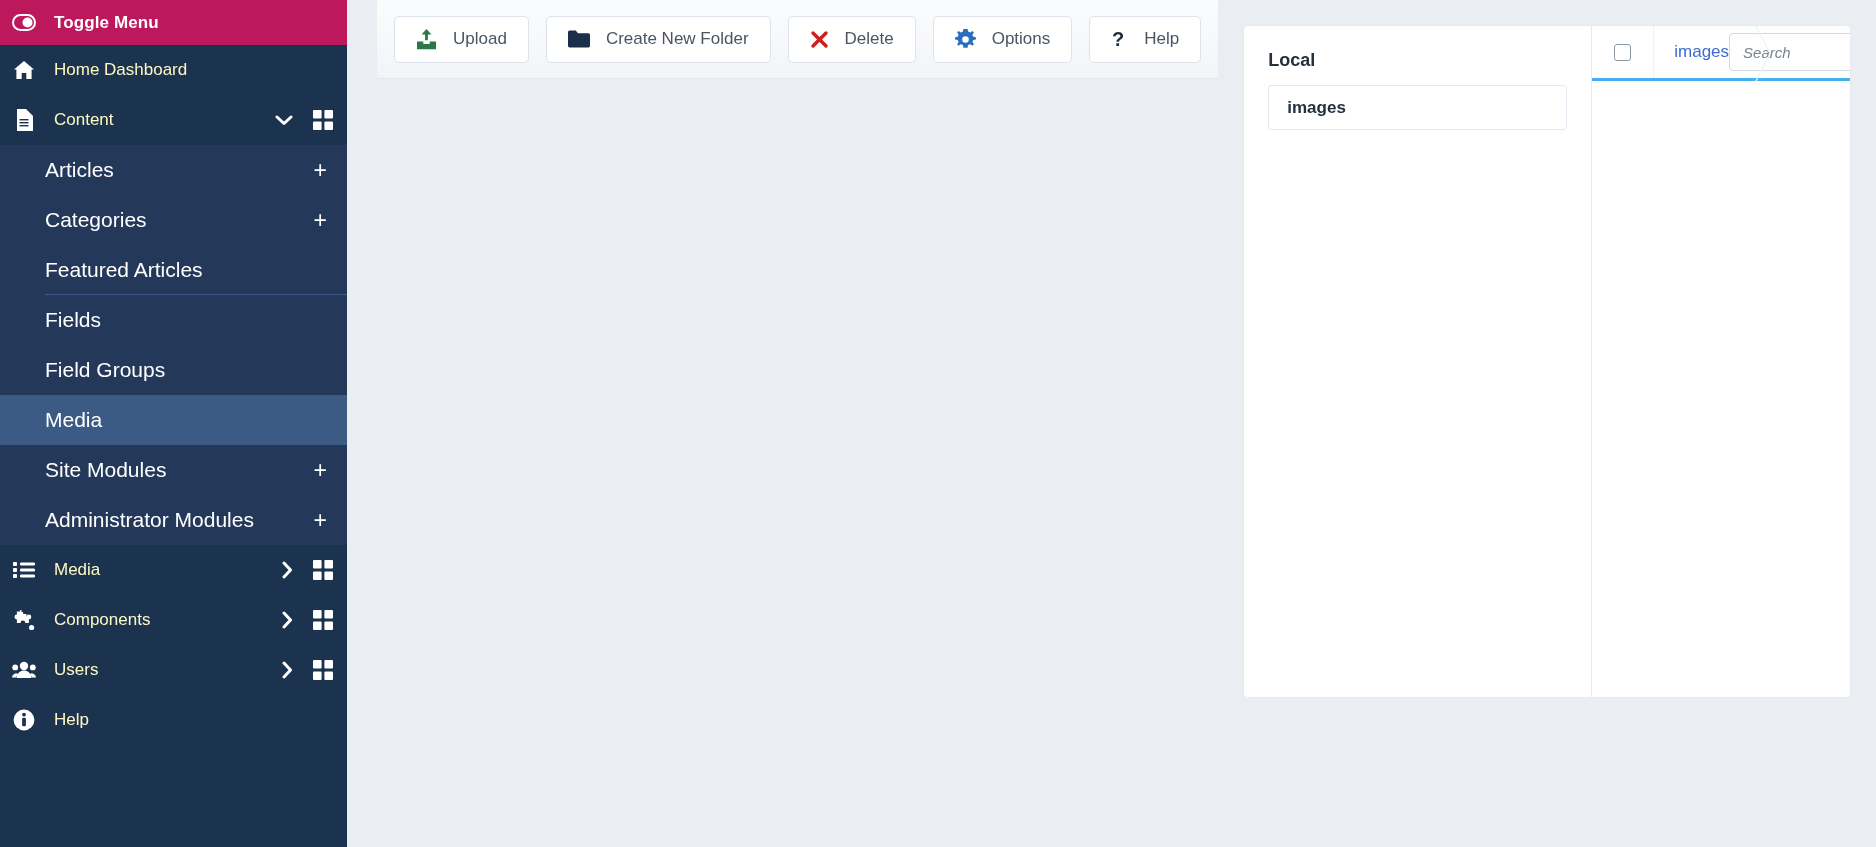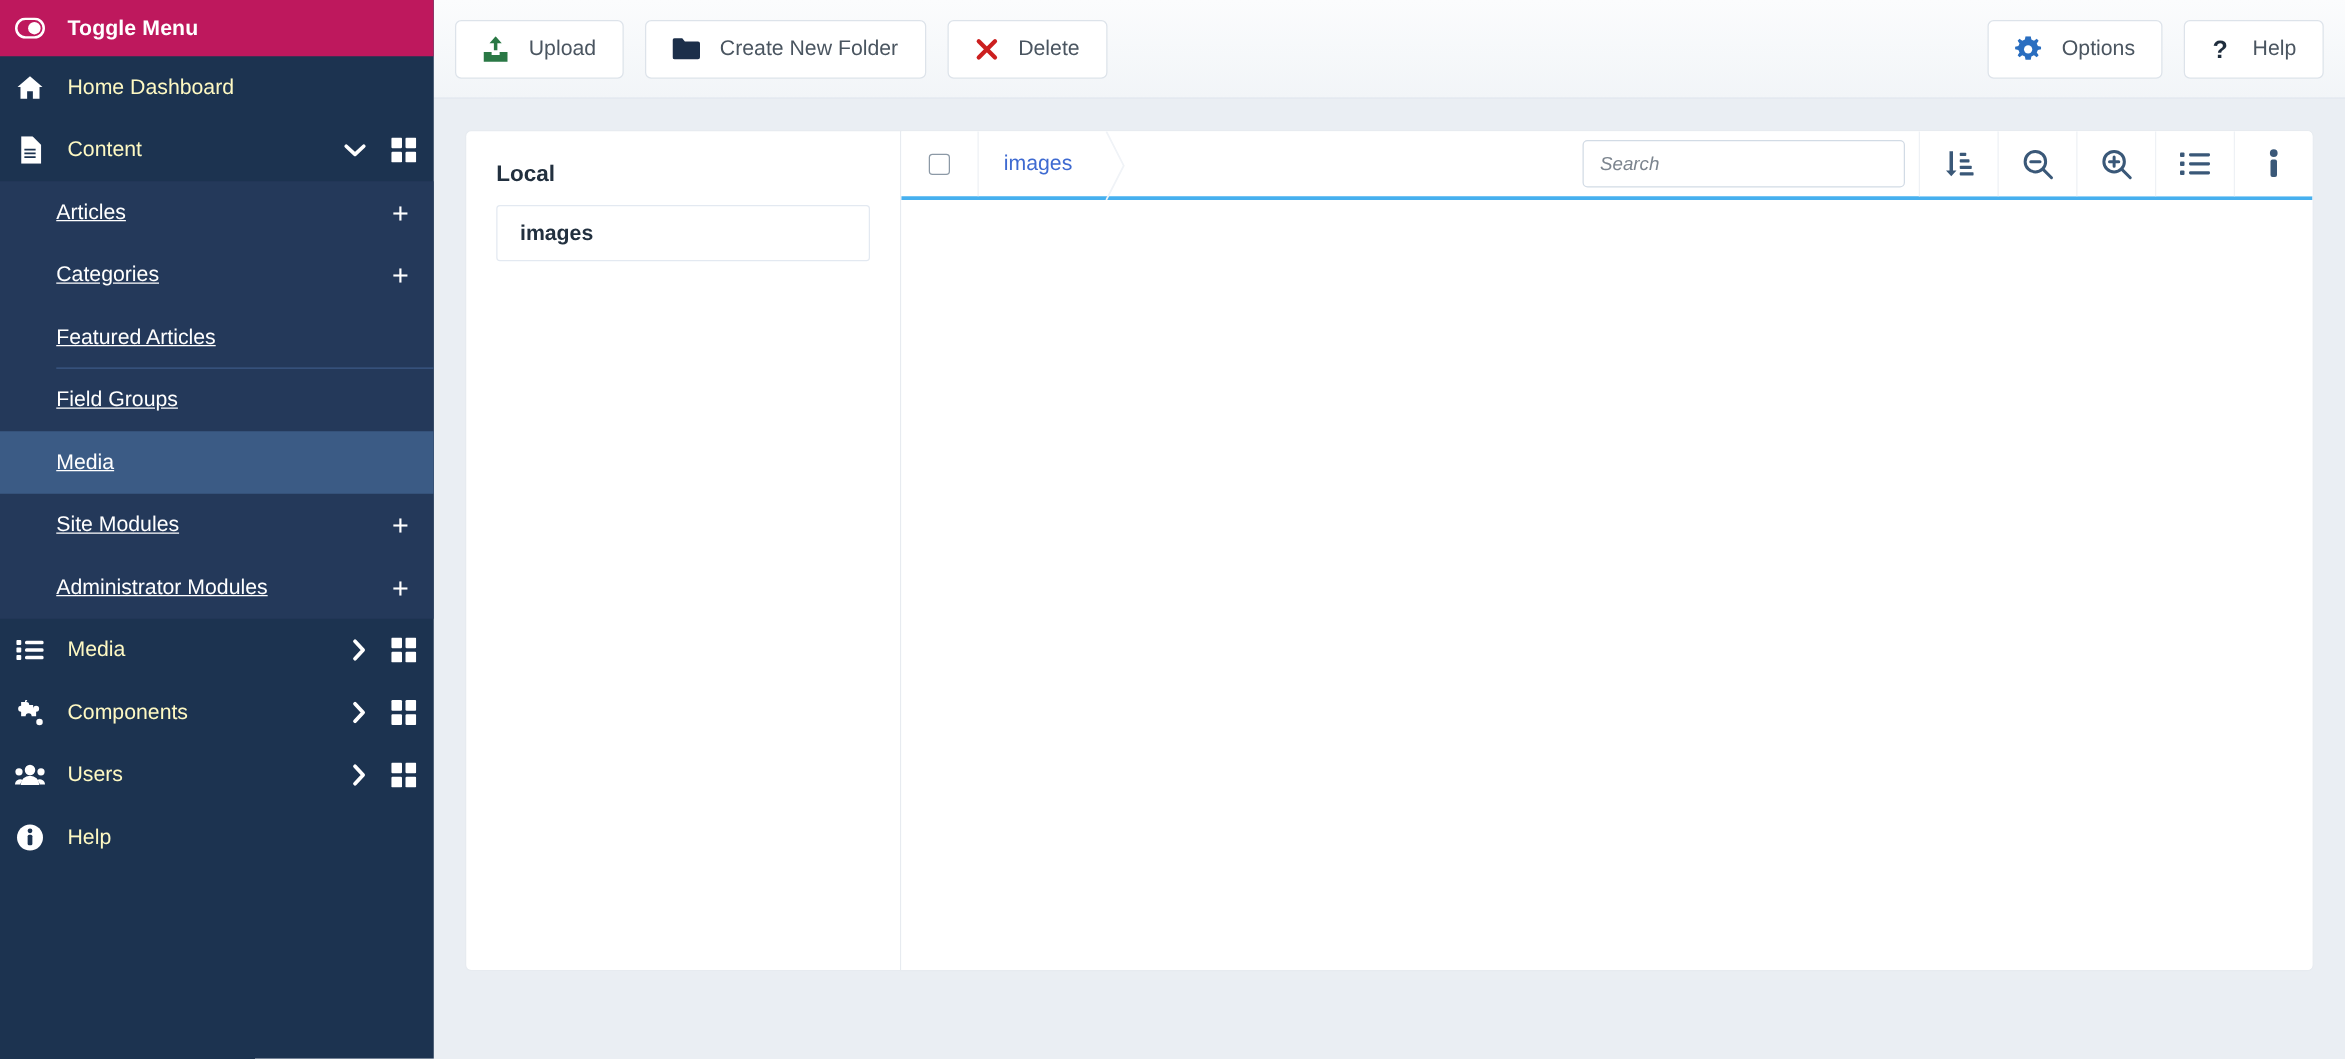--- a/index.html
+++ b/index.html
@@ -67,9 +67,10 @@
   
   #main {
     flex: 1; height: 847px;
-    display: flex; flex-direction: column;
+    display: flex; flex-direction: row;
     background: #eaeef3;
     overflow: hidden;
+    padding-left: 30px;
   }
 
   

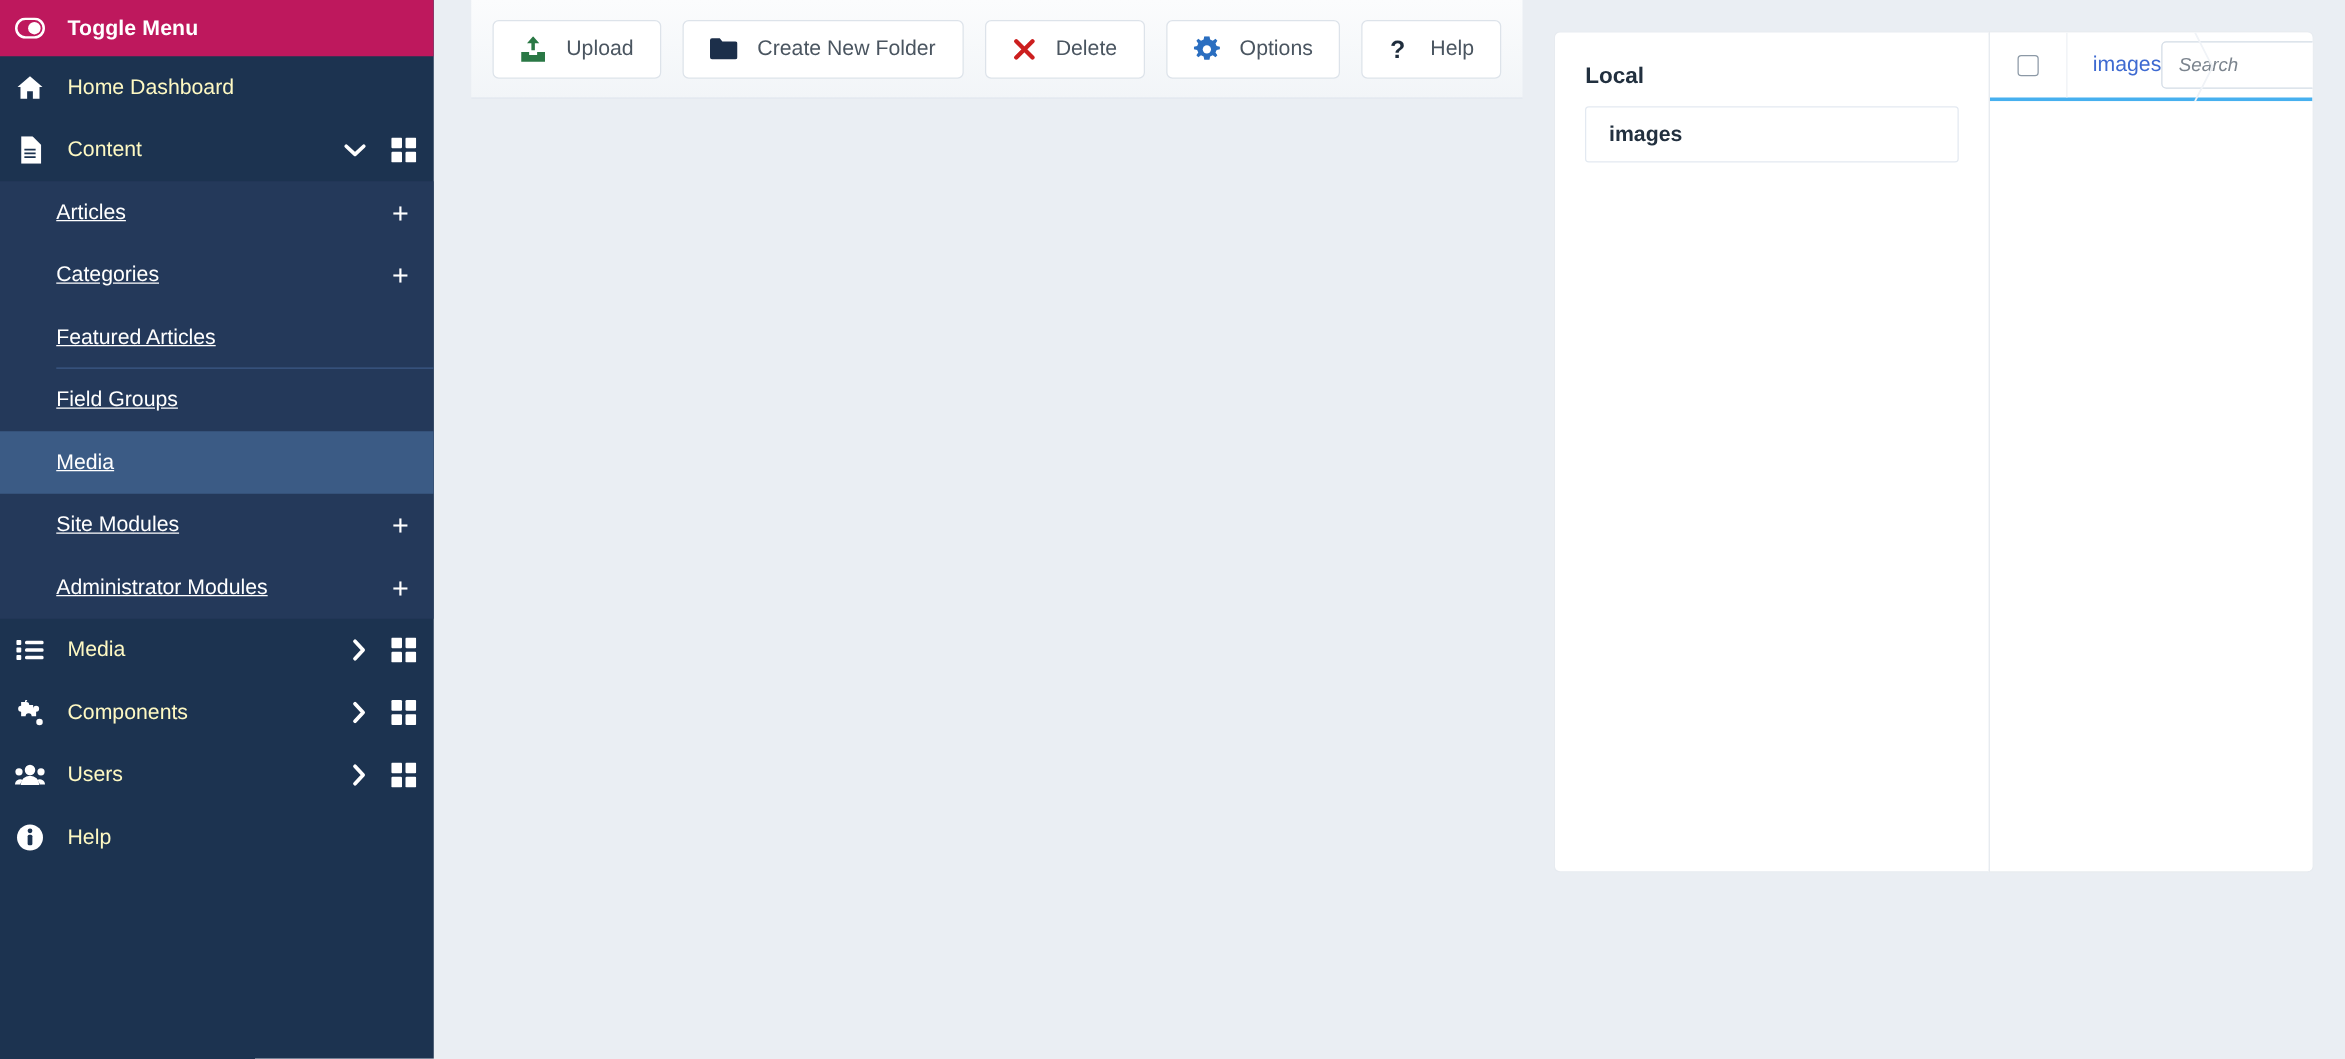--- a/index.html
+++ b/index.html
@@ -53,7 +53,7 @@
     color: #fff; cursor: pointer;
     position: relative;
   }
-  .sub-item .slabel { font-size: 17px; flex: 1; white-space: nowrap; text-decoration: underline; }
+  .sub-item .slabel { font-size: 21px; flex: 1; white-space: nowrap; }
   .sub-item.sep-after::after {
     content: ""; position: absolute; left: 45px; right: 0; bottom: 0;
     height: 1px; background: #3c5a86;

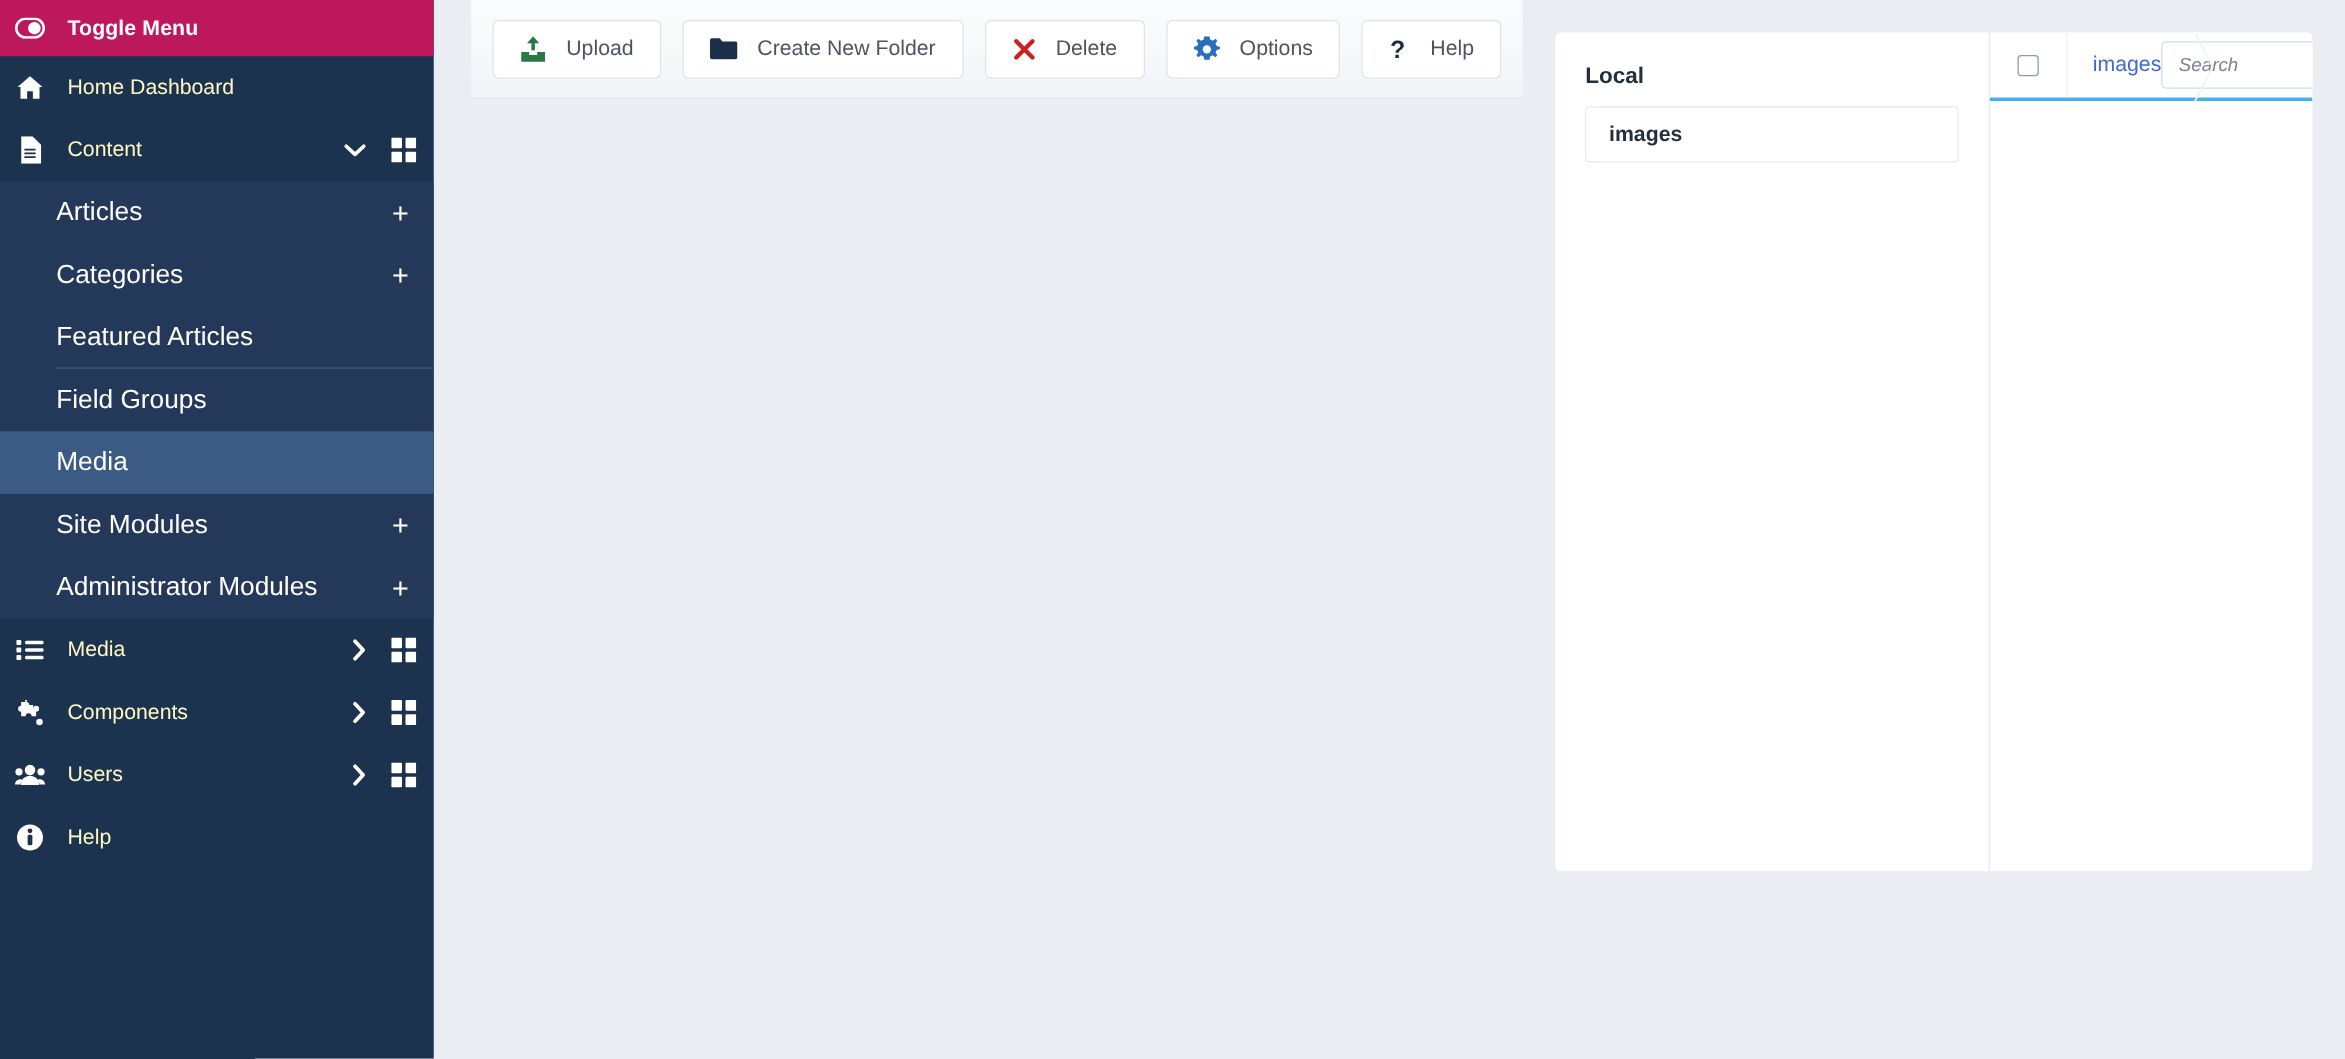--- a/index.html
+++ b/index.html
@@ -264,6 +264,9 @@
       <span class="slabel">Featured Articles</span>
     </div>
     <div class="sub-item">
+      <span class="slabel">Fields</span>
+    </div>
+    <div class="sub-item">
       <span class="slabel">Field Groups</span>
     </div>
     <div class="sub-item active">

